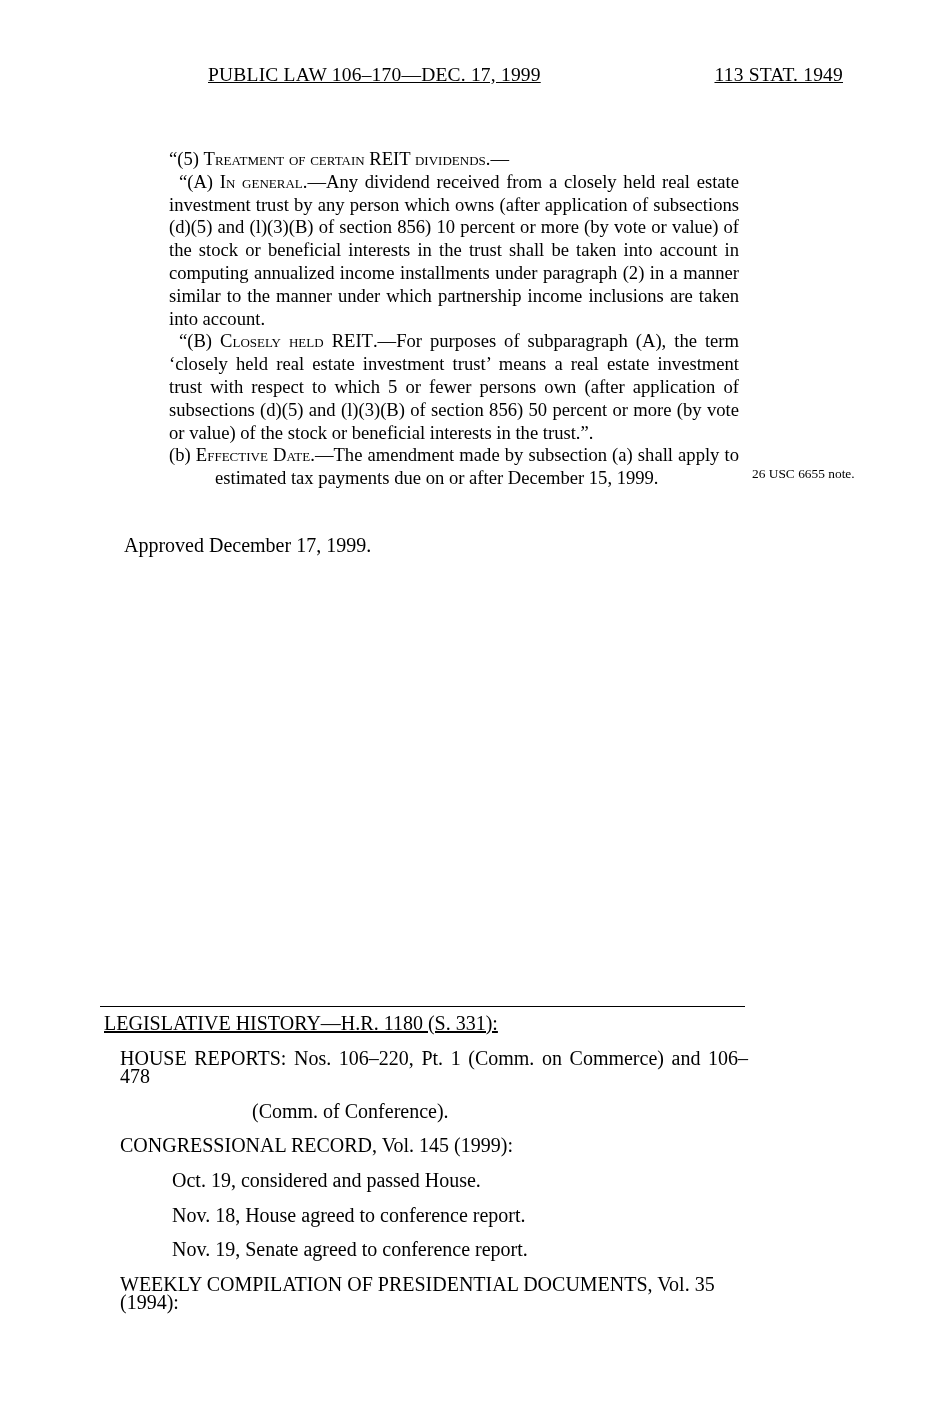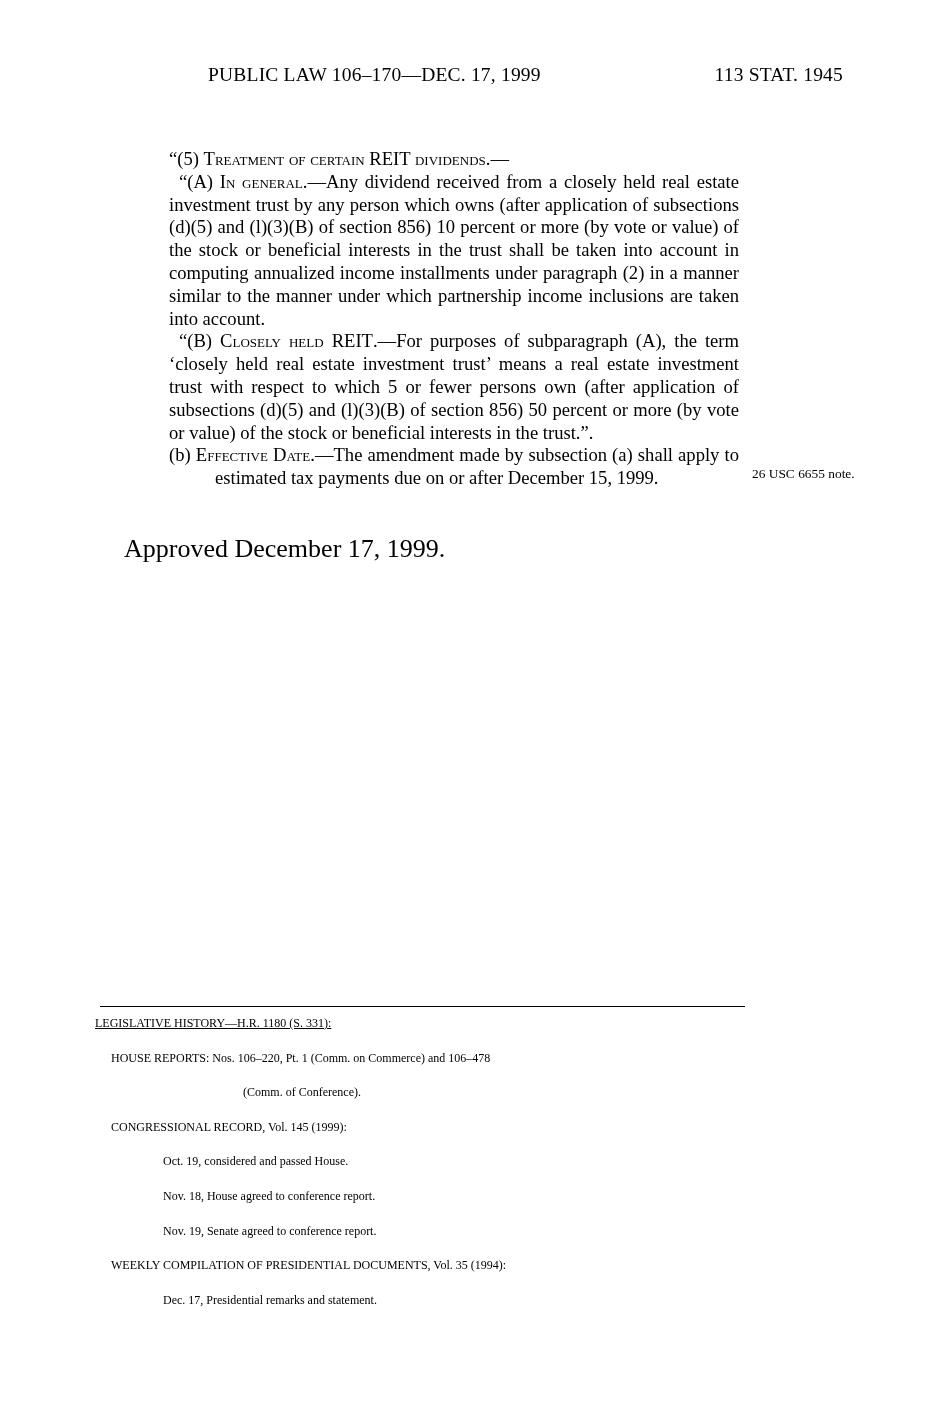--- a/index.html
+++ b/index.html
@@ -33,6 +33,7 @@
     align-items: center;
     font-size: 19.5px;
     letter-spacing: 0.2px;
+    text-decoration: underline;
   }
   .runhead .left {
     padding-left: 108px;

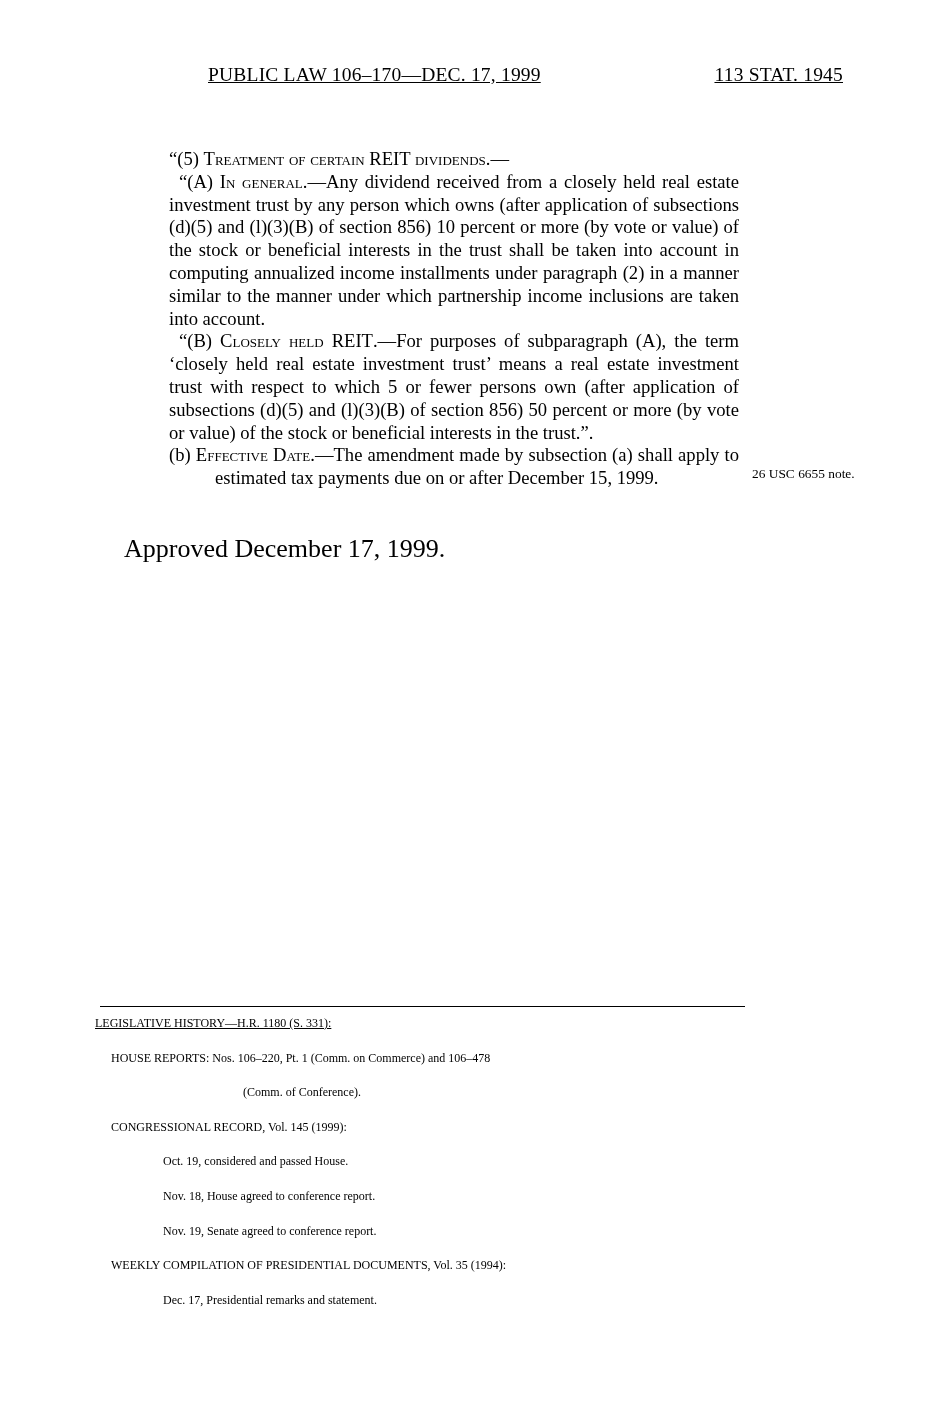--- a/index.html
+++ b/index.html
@@ -125,7 +125,7 @@
 
   <div class="runhead">
     <span class="left">PUBLIC LAW 106–170—DEC. 17, 1999</span>
-    <span class="right">113 STAT. 1945</span>
+    <span class="right">113 STAT. 1949</span>
   </div>
 
   <div class="body-col">

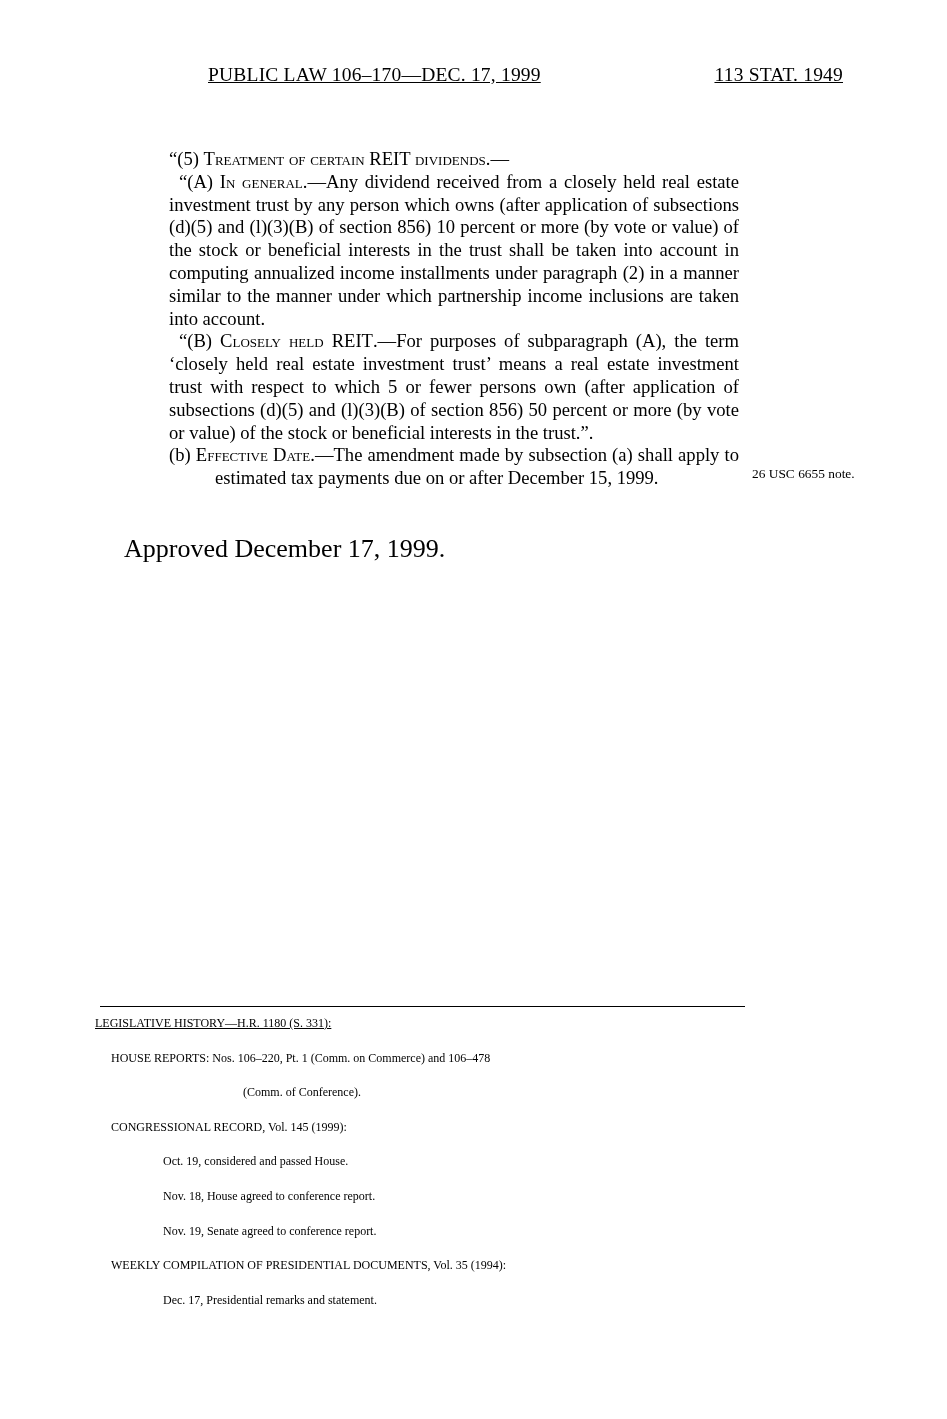--- a/index.html
+++ b/index.html
@@ -84,7 +84,7 @@
     position: absolute;
     top: 534px;
     left: 124px;
-    font-size: 26px;
+    font-size: 20px;
   }
 
   

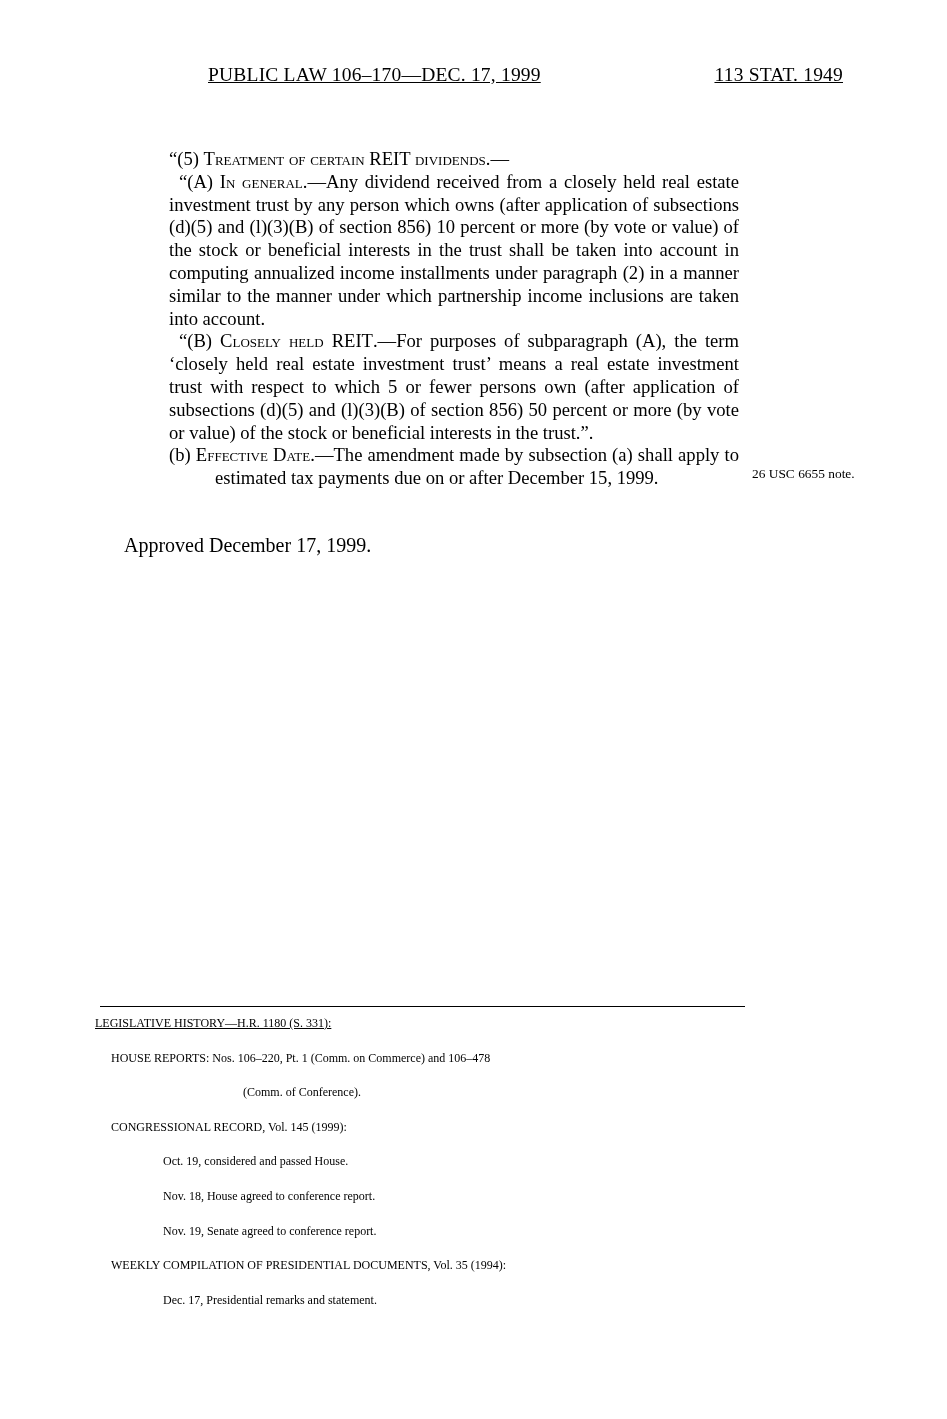--- a/index.html
+++ b/index.html
@@ -98,9 +98,9 @@
   .leghist {
     position: absolute;
     top: 1014px;
-    left: 95px;
+    left: 104px;
     width: 660px;
-    font-size: 12px;
+    font-size: 20px;
     line-height: 18.6px;
   }
   .lh-title {

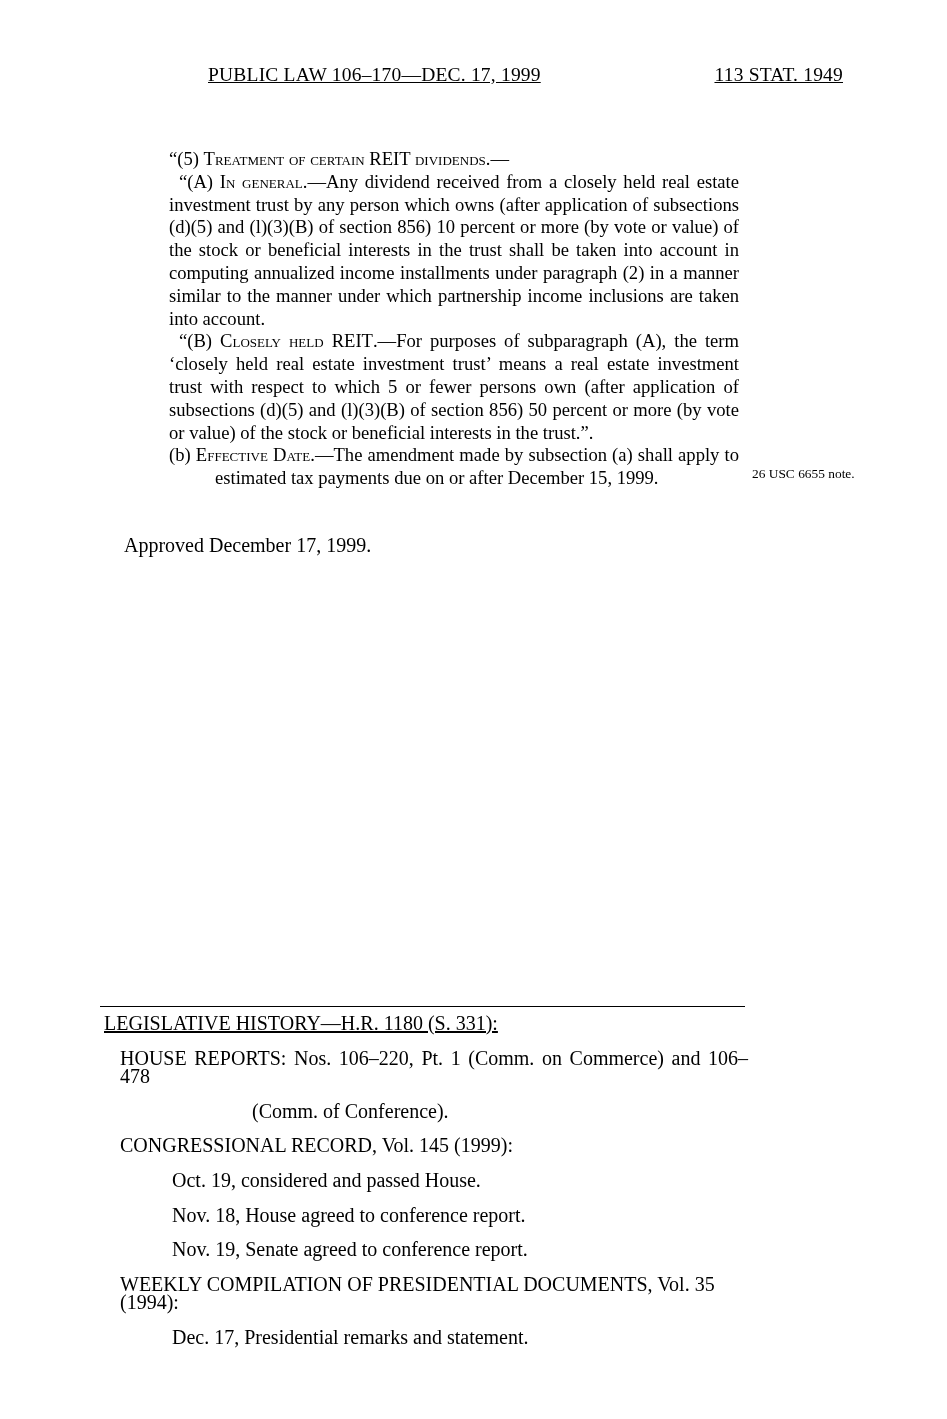--- a/index.html
+++ b/index.html
@@ -184,9 +184,6 @@
     <p class="lh-line">
       <span>WEEKLY COMPILATION OF PRESIDENTIAL DOCUMENTS, Vol. 35 (1994):</span>
     </p>
-    <p class="lh-line indent1">
-      <span>Dec. 17, Presidential remarks and statement.</span>
-    </p>
   </div>
 
 </div>

